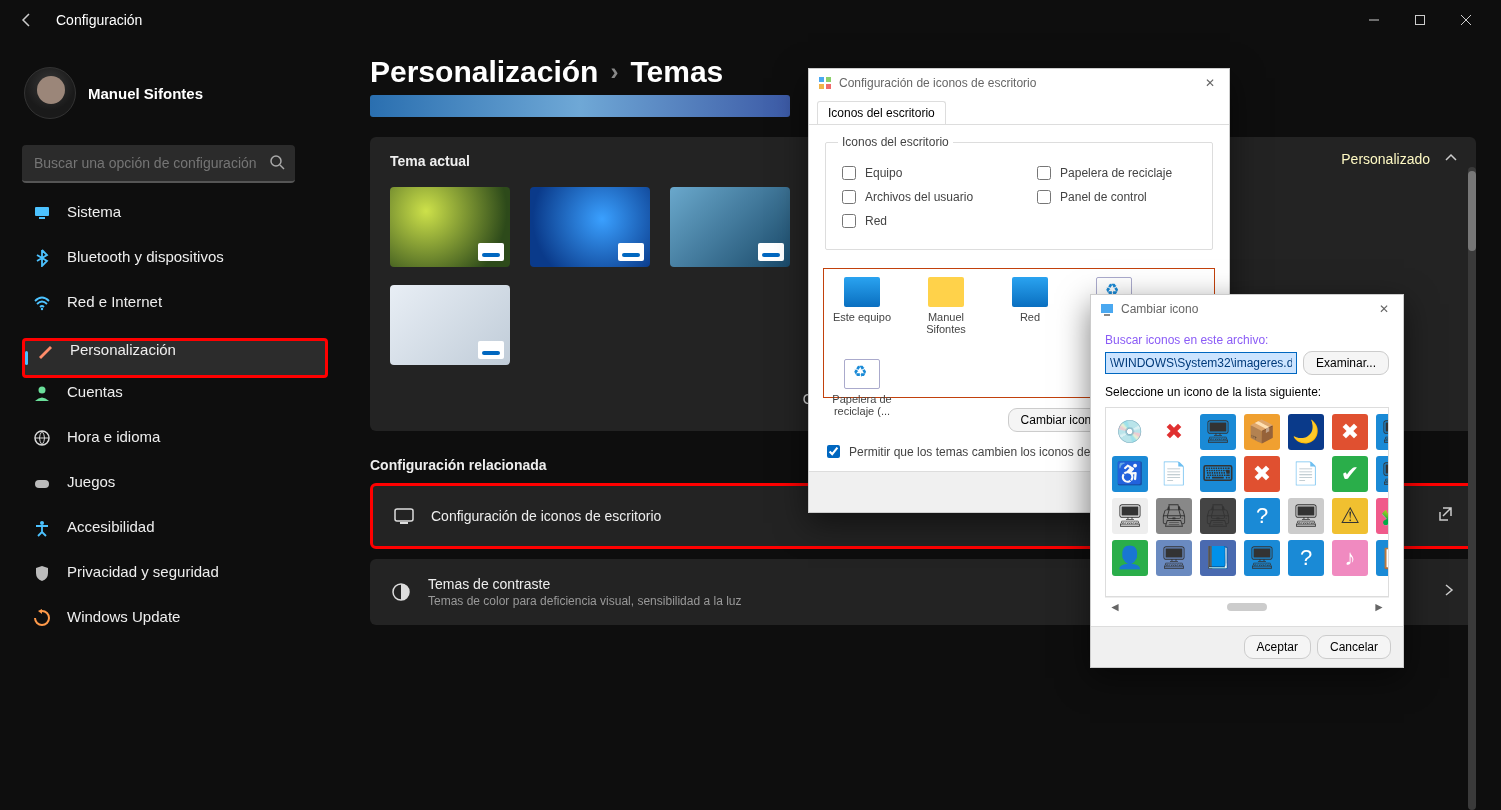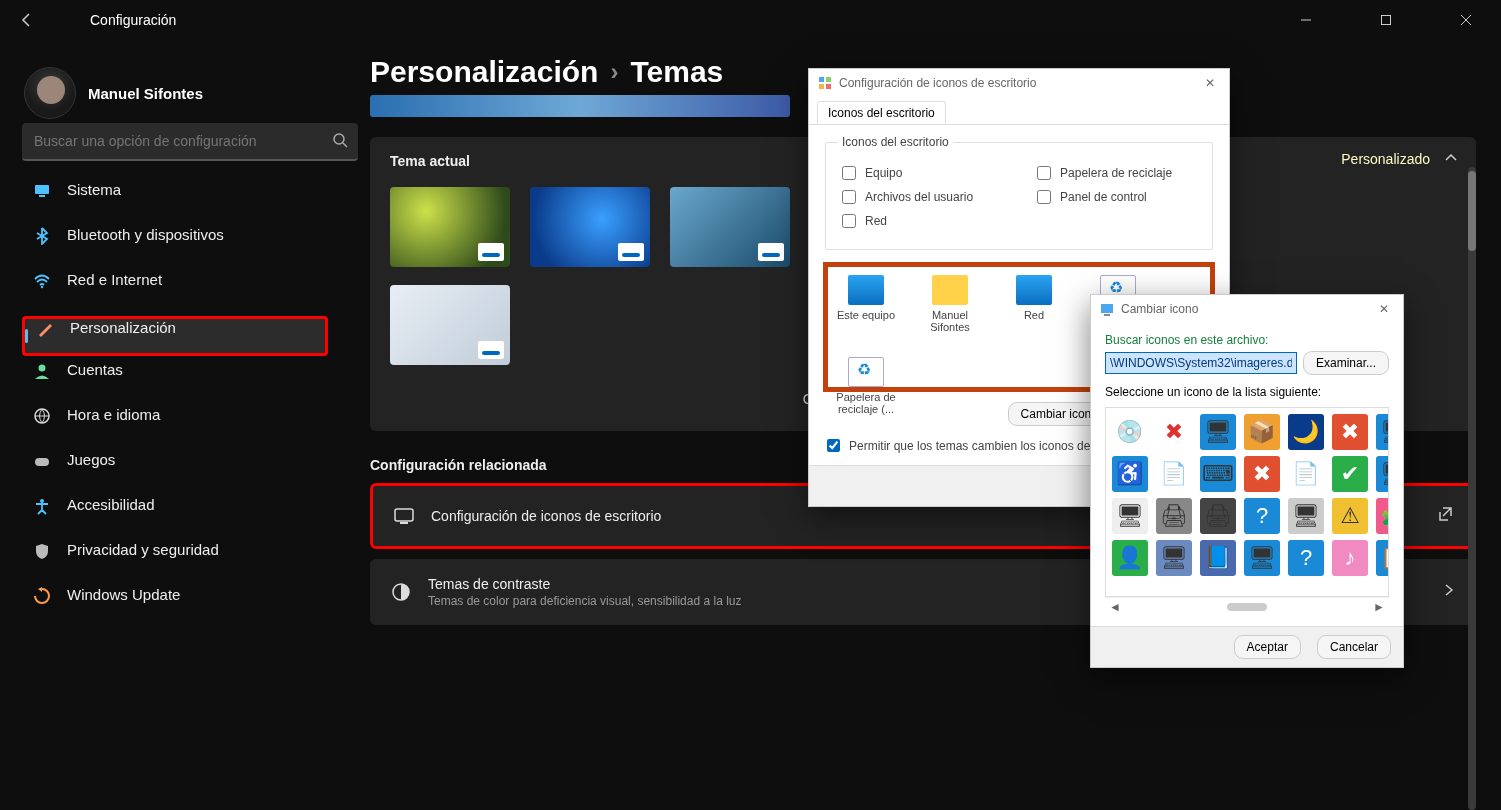--- a/index.html
+++ b/index.html
@@ -6,7 +6,7 @@
 *{box-sizing:border-box;}
 
 
-.titlebar{height:40px;display:flex;align-items:center;padding:0 12px;gap:34px;}
+.titlebar{height:40px;display:flex;align-items:center;padding:0 12px;}
 .titlebar .back{width:30px;height:30px;display:flex;align-items:center;justify-content:center;color:#ccc;cursor:pointer;}
 .titlebar .title{margin-left:14px;font-size:14px;color:#fff;}
 .titlebar .spacer{flex:1;}

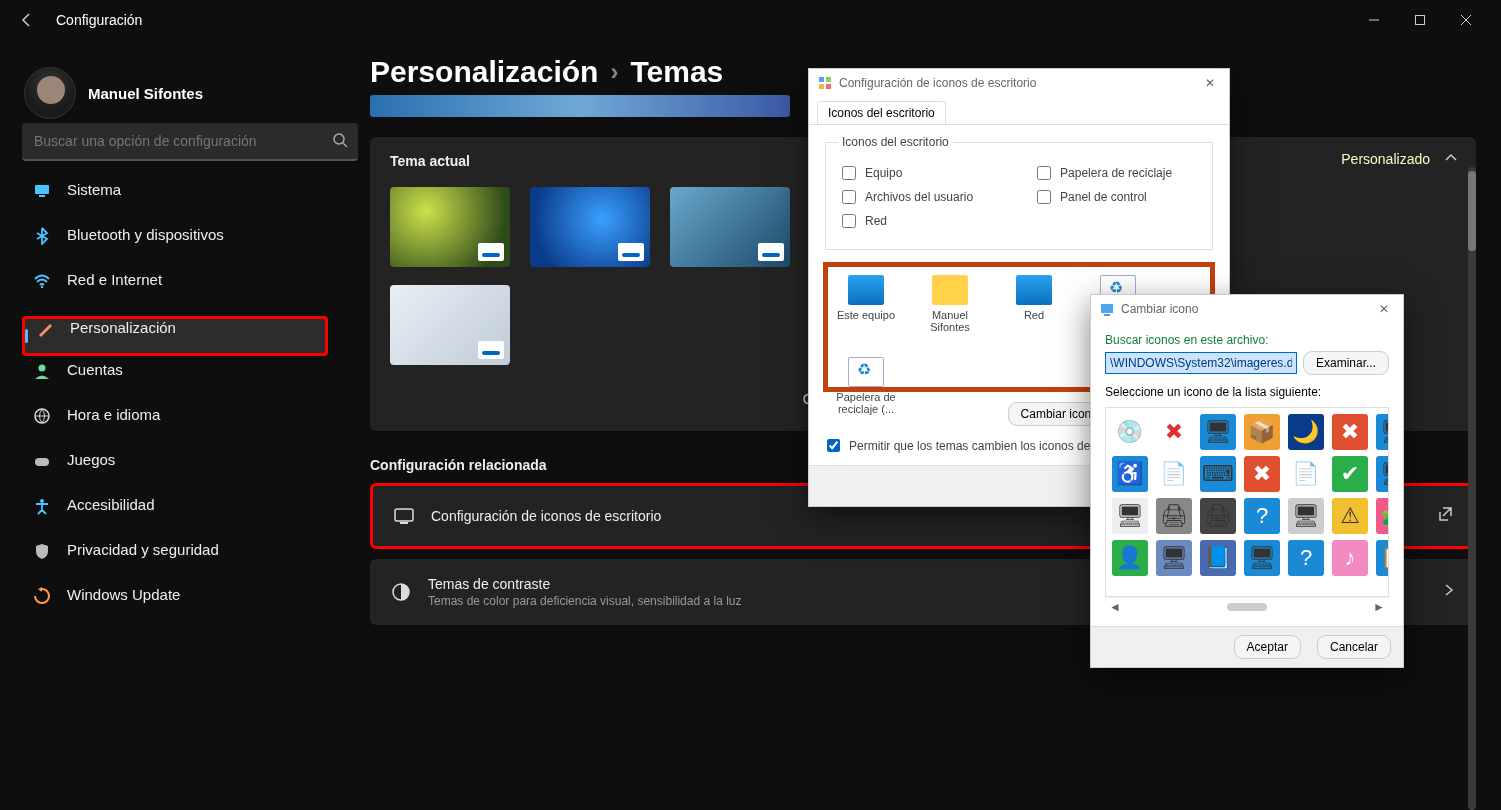--- a/index.html
+++ b/index.html
@@ -19,7 +19,7 @@
 .avatar{width:52px;height:52px;border-radius:50%;background:radial-gradient(circle at 50% 35%,#3a3a3a 0%,#1a1a1a 60%);border:1px solid #333;position:relative;overflow:hidden;}
 .avatar::after{content:"";position:absolute;left:12px;top:8px;width:28px;height:28px;border-radius:50%;background:#9b8679;}
 .username{font-size:15px;font-weight:600;}
-.search{height:38px;width:336px;background:#2b2b2b;border-radius:4px;display:flex;align-items:center;padding:8px 10px;color:#aaa;font-size:14px;border-bottom:2px solid #555;}
+.search{margin-top:22px;height:38px;width:273px;background:#2b2b2b;border-radius:4px;display:flex;align-items:center;padding:8px 10px;color:#aaa;font-size:14px;border-bottom:2px solid #555;}
 .search input{flex:1;background:transparent;border:none;outline:none;color:#ddd;font-size:14px;}
 .nav{margin-top:20px;}
 .nav-item{display:flex;height:40px;padding:0 10px;border-radius:4px;cursor:pointer;font-size:15px;color:#eee;margin-bottom:5px;}

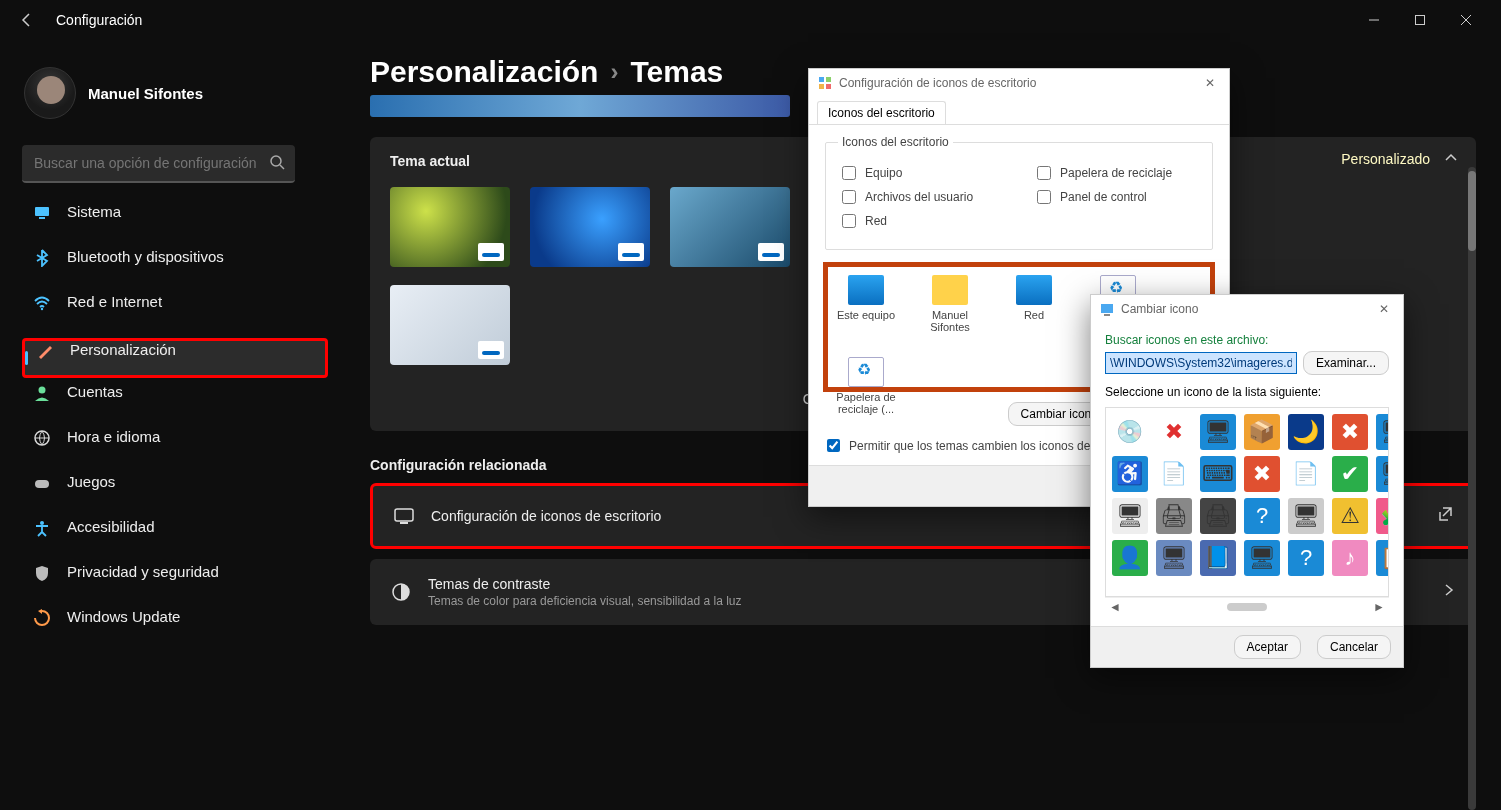--- a/index.html
+++ b/index.html
@@ -72,7 +72,7 @@
 .chk-col label{display:flex;align-items:center;gap:6px;margin:4px 0;color:#444;}
 .chk-col input{width:14px;height:14px;}
 
-.icon-list{border:5px solid #c2410c;height:130px;margin-top:12px;padding:8px;display:flex;gap:24px;flex-wrap:wrap;align-content:flex-start;}
+.icon-list{border:1px solid #c2410c;height:130px;margin-top:18px;padding:8px;display:flex;gap:24px;flex-wrap:wrap;align-content:flex-start;}
 .icon-item{width:60px;text-align:center;font-size:11px;color:#444;cursor:pointer;}
 .icon-item .ic{width:36px;height:30px;margin:0 auto 4px;border-radius:2px;}
 .ic-pc{background:linear-gradient(180deg,#2aa3f0 0%,#0a6fc0 100%);}

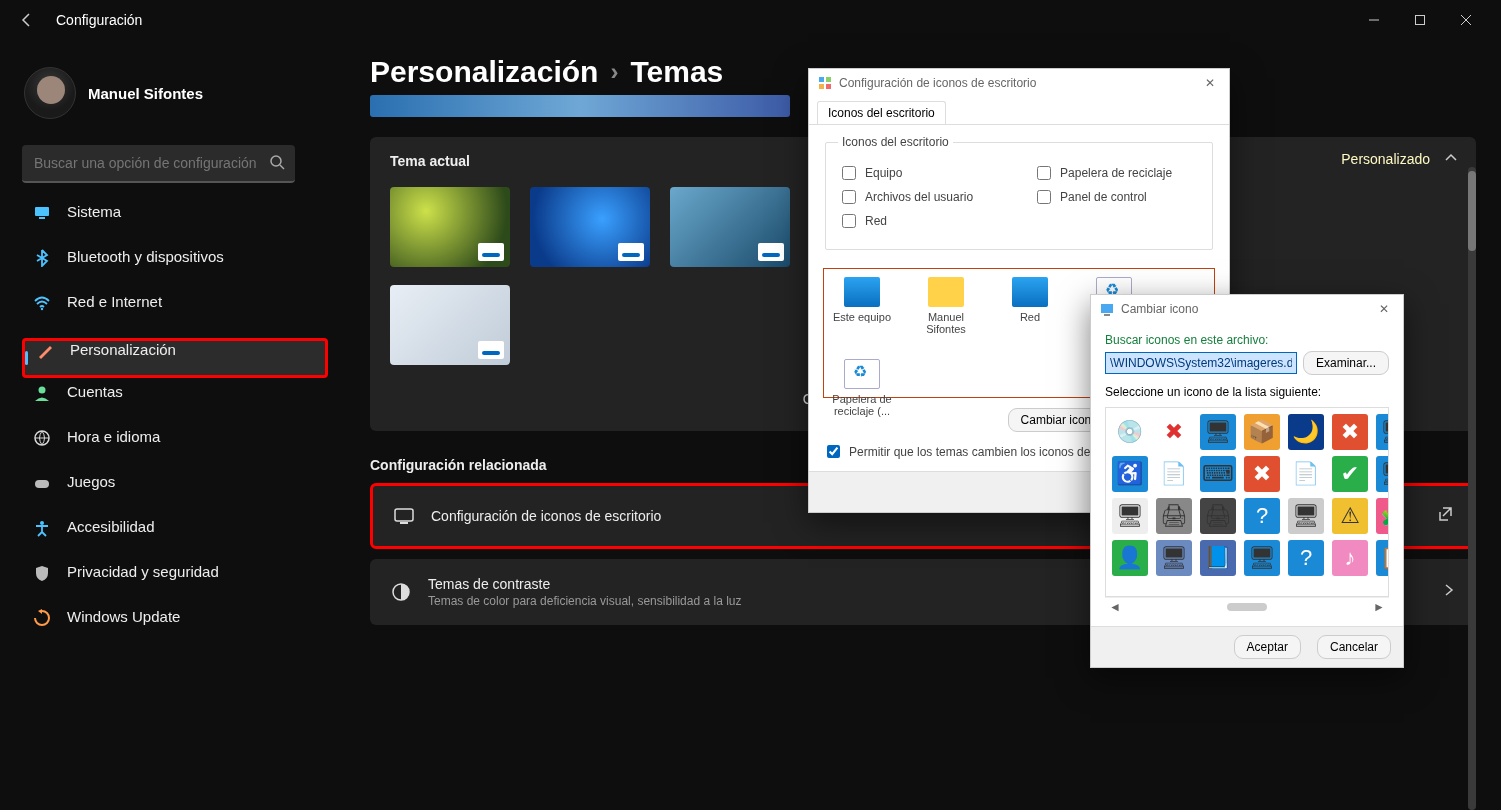--- a/index.html
+++ b/index.html
@@ -395,7 +395,7 @@
     <span class="dlg-close">✕</span>
   </div>
   <div class="dlg-body">
-    <div style="color:#15803d;margin-bottom:4px;">Buscar iconos en este archivo:</div>
+    <div style="color:#8b5cf6;margin-bottom:4px;">Buscar iconos en este archivo:</div>
     <div style="display:flex;gap:6px;align-items:center;">
       <input class="path-input" value="\WINDOWS\System32\imageres.dll" style="">
       <button class="dlg-btn">Examinar...</button>

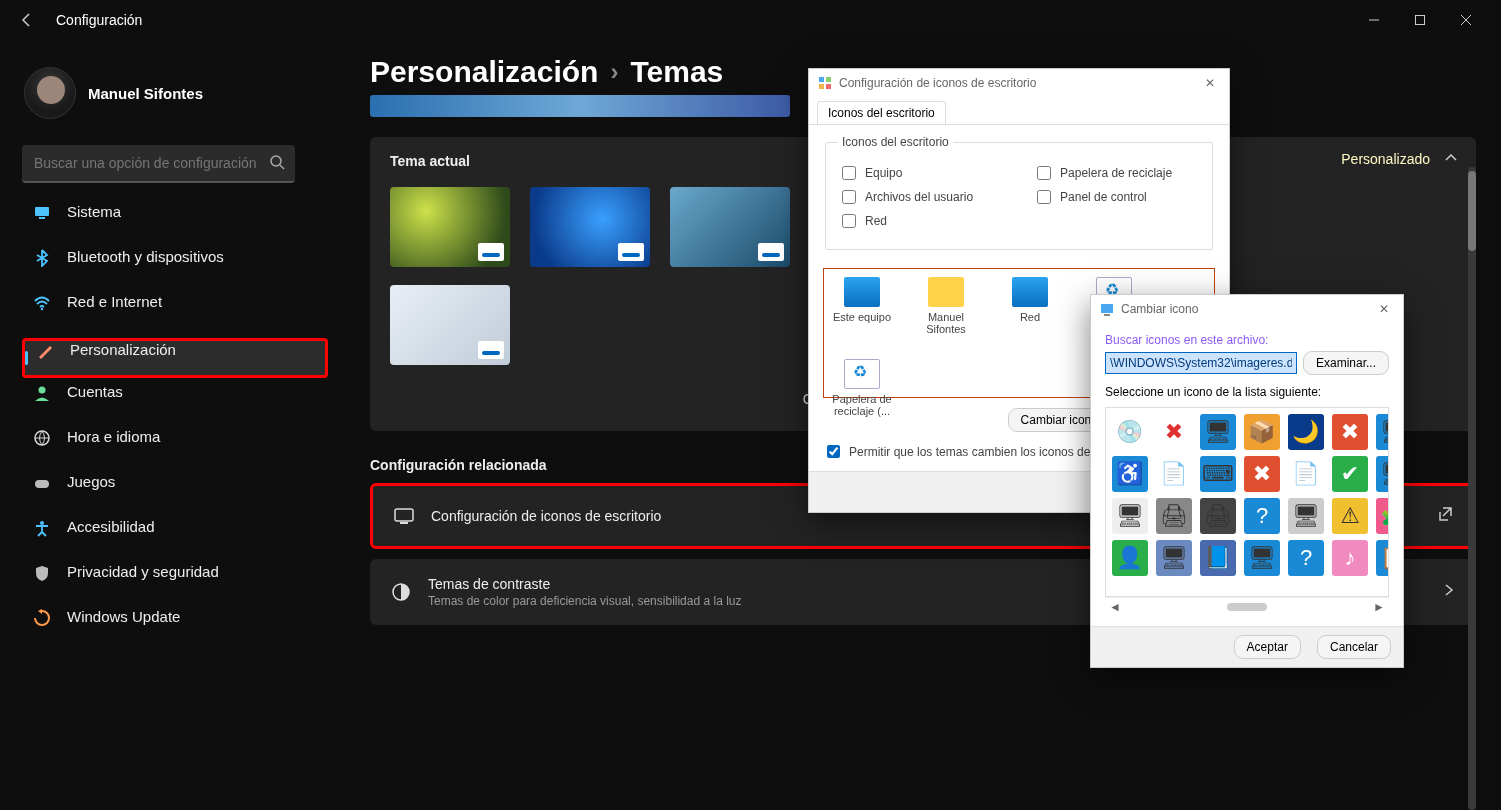--- a/index.html
+++ b/index.html
@@ -86,7 +86,7 @@
 .dlg-check{display:flex;align-items:center;gap:6px;margin-top:10px;color:#444;}
 .dlg-check input{accent-color:#0067c0;}
 
-.dlg-footer{background:#f0f0f0;padding:8px 12px;display:flex;justify-content:flex-end;gap:16px;border-top:1px solid #ddd;}
+.dlg-footer{background:#f0f0f0;padding:8px 12px;display:flex;justify-content:flex-end;gap:6px;border-top:1px solid #ddd;}
 
 
 .path-input{width:200px;border:1px solid #0067c0;padding:3px 4px;font-size:12px;background:#cce4ff;color:#003a7a;}

